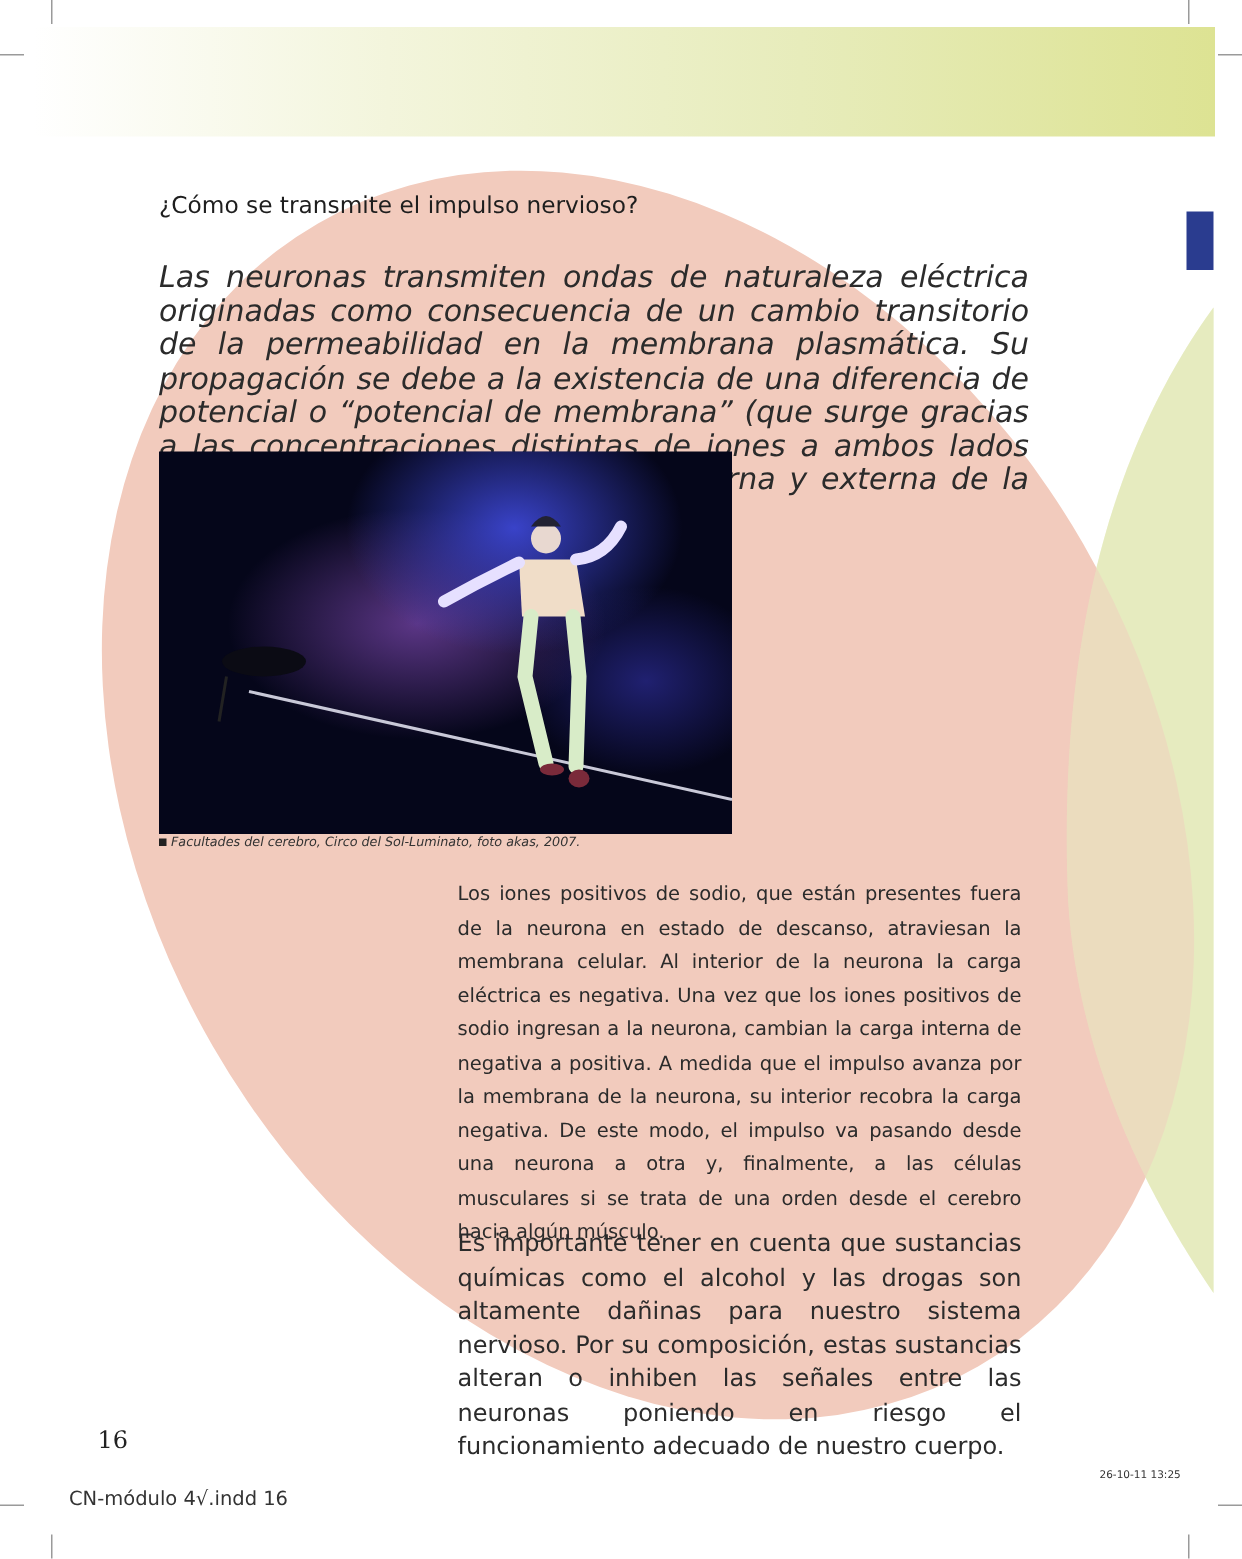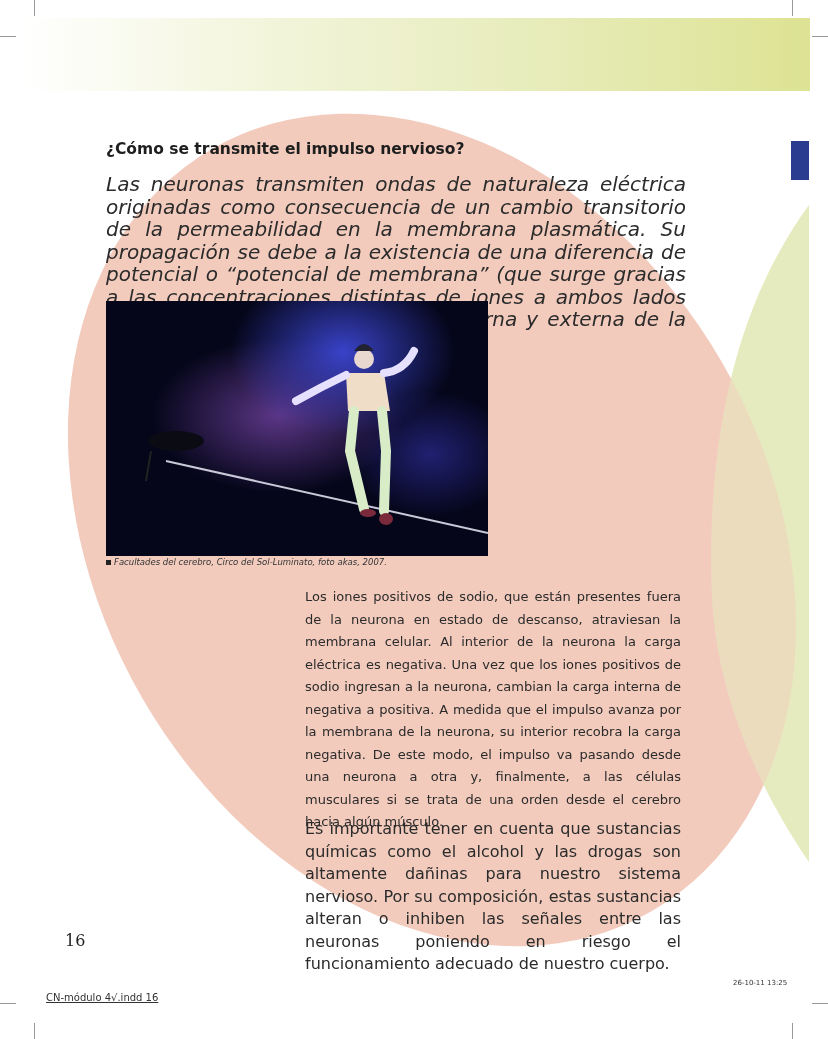--- a/index.html
+++ b/index.html
@@ -10,7 +10,7 @@
   .crop { position: absolute; background: #9a9a9a; z-index: 2; }
   .blue-tab { position: absolute; left: 791px; top: 141px; width: 18px; height: 39px; background: #2a3c8f; z-index: 2; }
   .content { position: absolute; z-index: 3; }
-  h2.title { position: absolute; left: 106px; top: 140px; margin: 0; font-size: 15.5px; font-weight: bold; color: #1e1e1e; white-space: nowrap; z-index: 3; }
+  h2.title { position: absolute; left: 106px; top: 128px; margin: 0; font-size: 15.5px; font-weight: normal; color: #1e1e1e; white-space: nowrap; z-index: 3; }
   .para1 { left: 106px; top: 173px; width: 580px; font-size: 20px; line-height: 22.5px; text-align: justify; font-style: italic; }
   .para2 { left: 305px; top: 586px; width: 376px; font-size: 13px; line-height: 22.5px; text-align: justify; }
   .para3 { left: 305px; top: 818px; width: 376px; font-size: 16px; line-height: 22.5px; text-align: justify; }

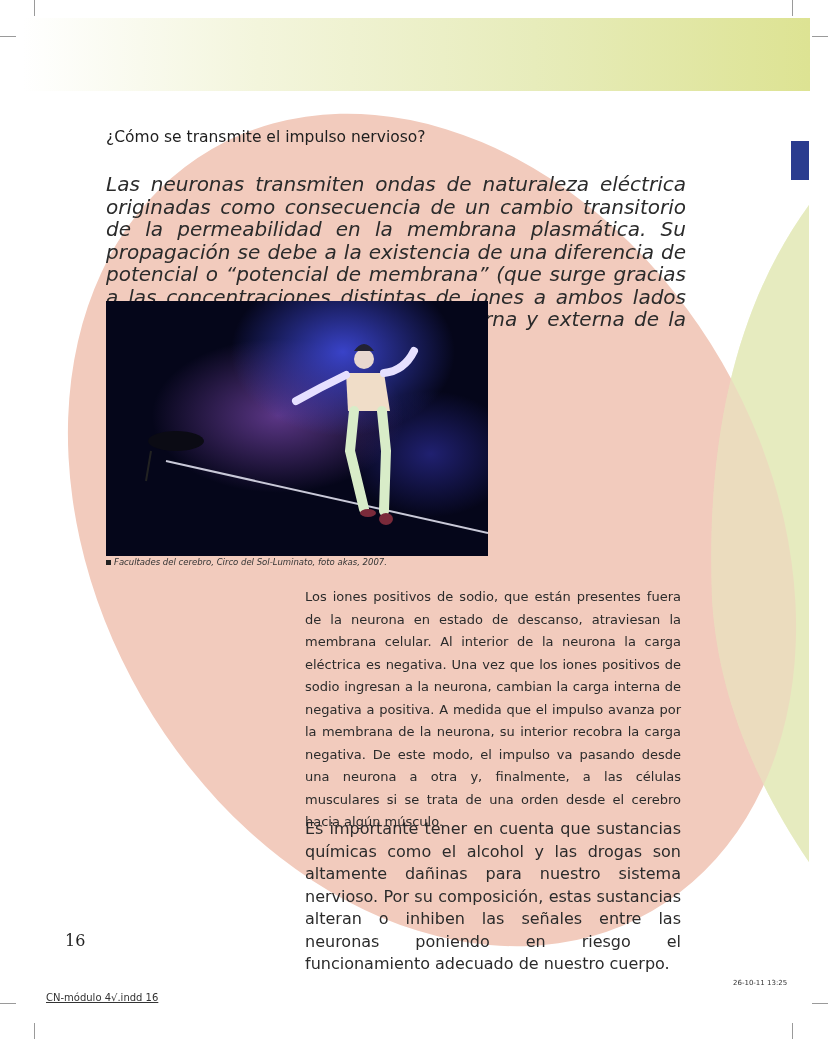--- a/index.html
+++ b/index.html
@@ -22,7 +22,7 @@
       #05061a; }
   .caption { position: absolute; left: 106px; top: 557px; font-size: 8.5px; font-style: italic; color: #333; white-space: nowrap; z-index: 3; }
   .caption .bullet { display: inline-block; width: 5px; height: 5px; background: #222; margin-right: 3px; vertical-align: middle; }
-  .page-num { position: absolute; left: 65px; top: 931px; font-family: "DejaVu Serif", serif; font-size: 16px; color: #222; z-index: 3; }
+  .page-num { position: absolute; left: 65px; top: 950px; font-family: "DejaVu Serif", serif; font-size: 16px; color: #222; z-index: 3; }
   .slug-left { position: absolute; left: 46px; top: 992px; font-size: 10px; color: #333; z-index: 3; white-space: nowrap; text-decoration: underline; }
   .slug-right { position: absolute; left: 733px; top: 979px; font-size: 7px; color: #333; z-index: 3; white-space: nowrap; }
 </style>

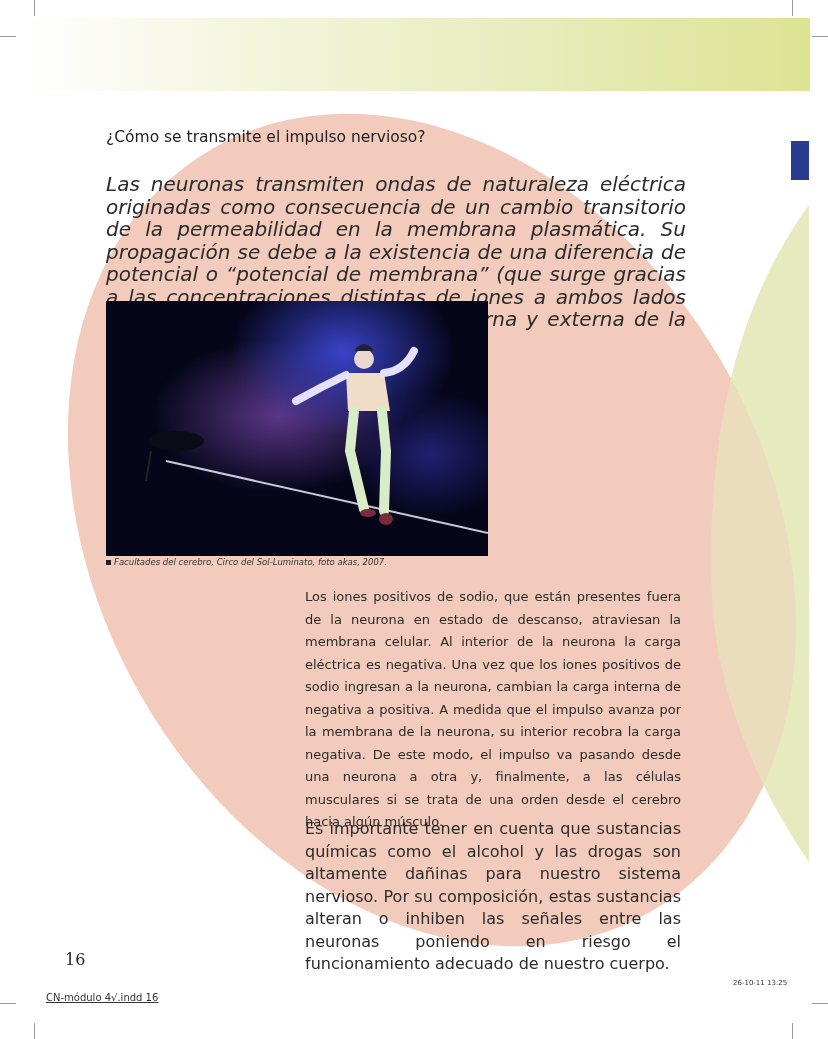--- a/index.html
+++ b/index.html
@@ -23,7 +23,7 @@
   .caption { position: absolute; left: 106px; top: 557px; font-size: 8.5px; font-style: italic; color: #333; white-space: nowrap; z-index: 3; }
   .caption .bullet { display: inline-block; width: 5px; height: 5px; background: #222; margin-right: 3px; vertical-align: middle; }
   .page-num { position: absolute; left: 65px; top: 950px; font-family: "DejaVu Serif", serif; font-size: 16px; color: #222; z-index: 3; }
-  .slug-left { position: absolute; left: 46px; top: 992px; font-size: 10px; color: #333; z-index: 3; white-space: nowrap; text-decoration: underline; }
+  .slug-left { position: absolute; left: 46px; top: 992px; font-size: 13px; color: #333; z-index: 3; white-space: nowrap; }
   .slug-right { position: absolute; left: 733px; top: 979px; font-size: 7px; color: #333; z-index: 3; white-space: nowrap; }
 </style>
 </head>

